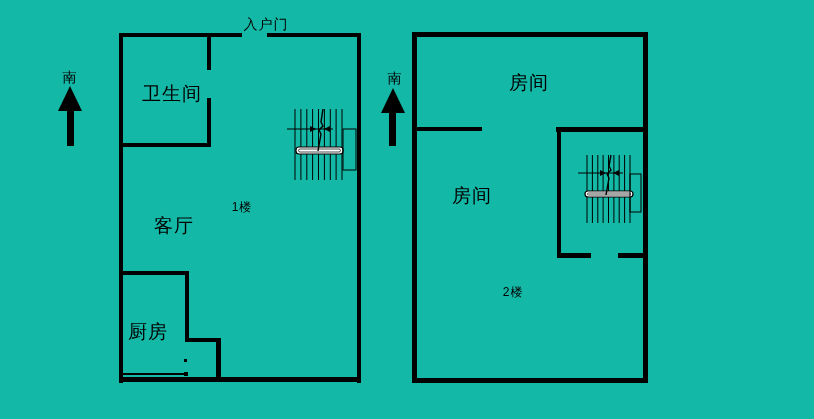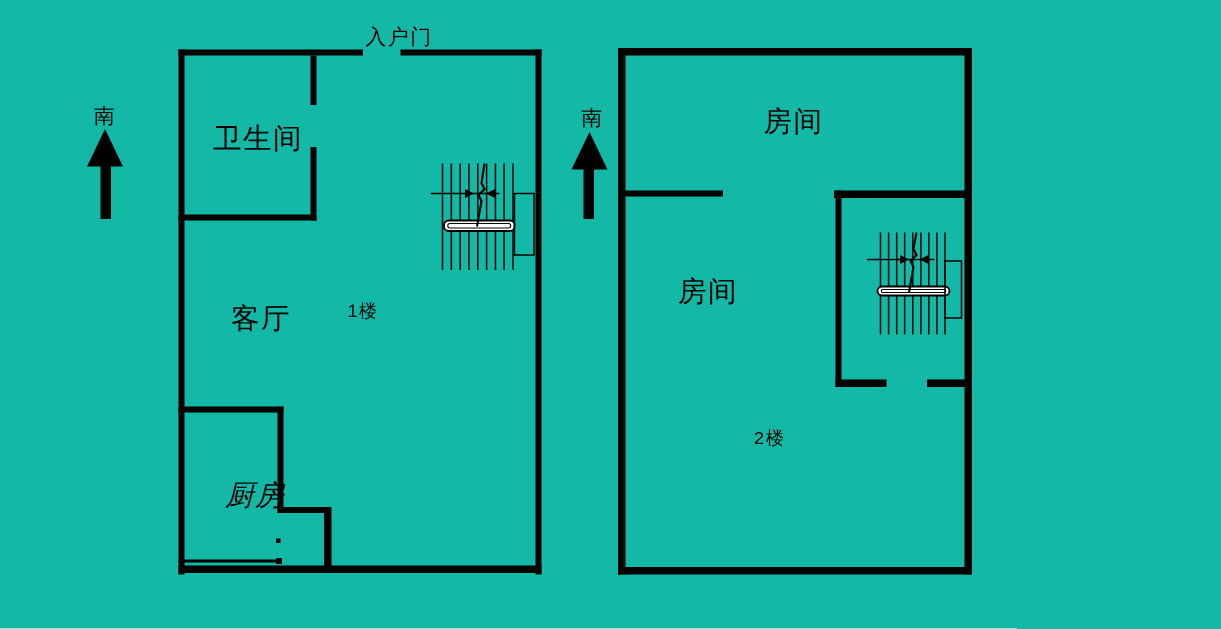--- a/index.html
+++ b/index.html
@@ -82,7 +82,7 @@
     <div class="label fs14" style="left:266px;top:24px;">入户门</div>
     <div class="label fs15" style="left:172px;top:93px;">卫生间</div>
     <div class="label fs16" style="left:242px;top:207px;">1楼</div>
-    <div class="label fs15" style="left:174px;top:213px;text-align:right;">客厅</div>
+    <div class="label fs15" style="left:174px;top:225px;text-align:right;">客厅</div>
     <div class="label fs15" style="left:170px;top:331px;font-style:italic;">厨房</div>
 
     <div class="label fs14" style="left:70px;top:77px;">南</div>

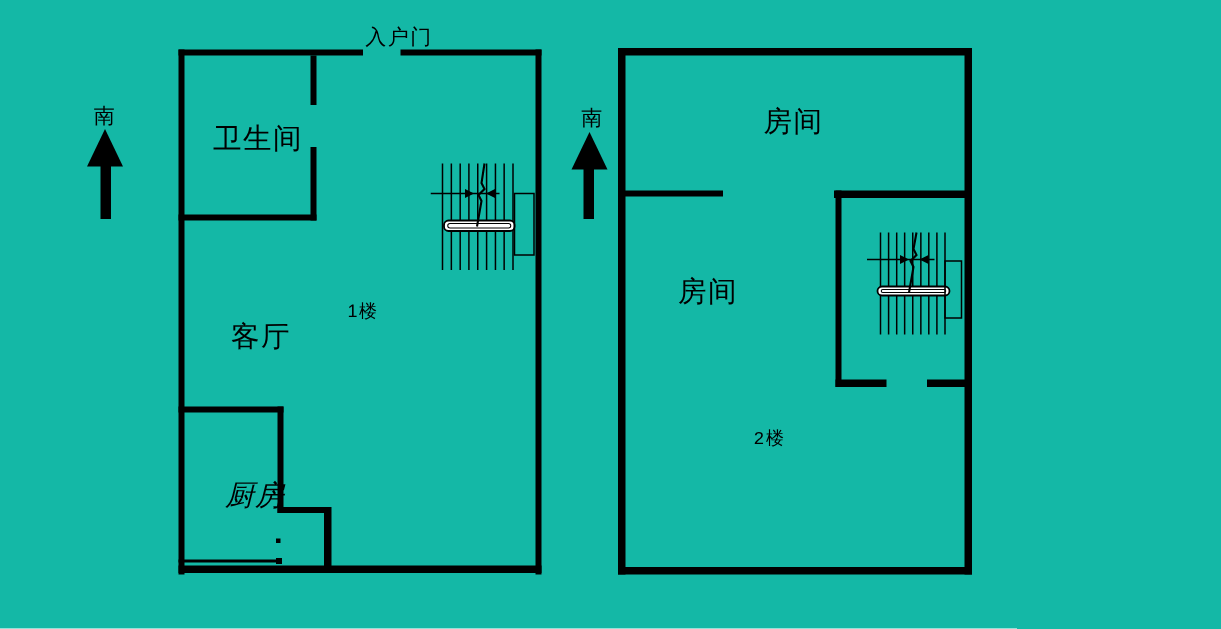--- a/index.html
+++ b/index.html
@@ -83,7 +83,7 @@
     <div class="label fs15" style="left:172px;top:93px;">卫生间</div>
     <div class="label fs16" style="left:242px;top:207px;">1楼</div>
     <div class="label fs15" style="left:174px;top:225px;text-align:right;">客厅</div>
-    <div class="label fs15" style="left:170px;top:331px;font-style:italic;">厨房</div>
+    <div class="label fs15" style="left:148px;top:331px;">厨房</div>
 
     <div class="label fs14" style="left:70px;top:77px;">南</div>
     <div class="arrow-head" style="left:58px;top:86px;"></div>

